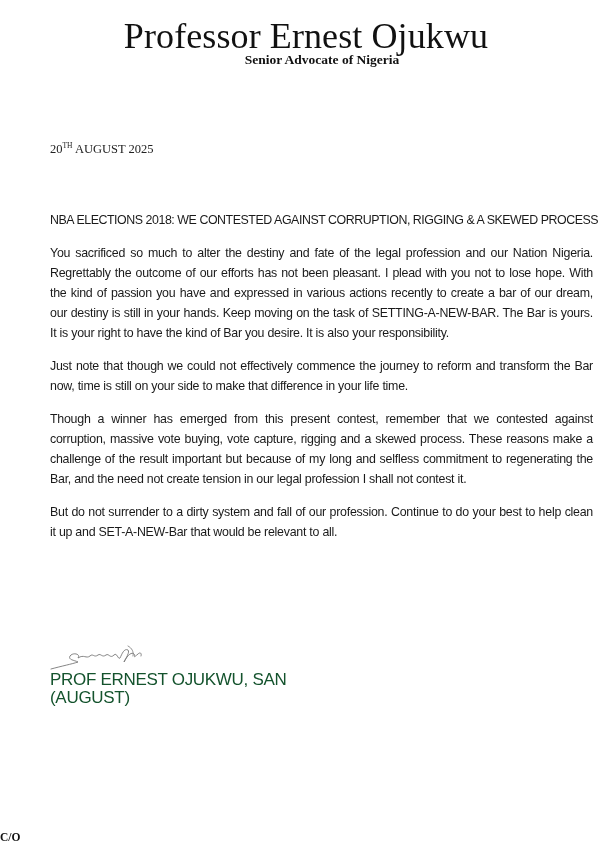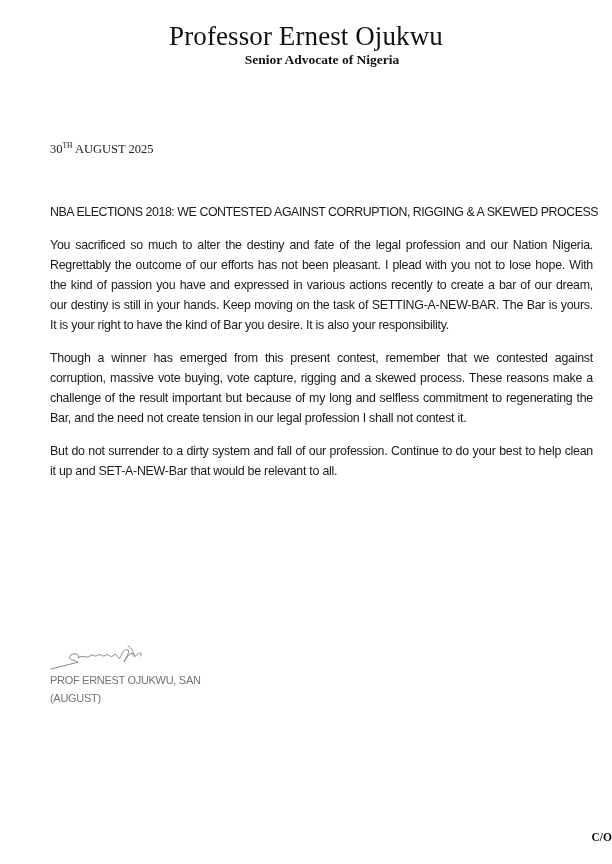--- a/index.html
+++ b/index.html
@@ -23,7 +23,7 @@
     }
     .lh-name {
       font-family: "Liberation Serif", "DejaVu Serif", serif;
-      font-size: 27px;
+      font-size: 36px;
       line-height: 32px;
       color: #111;
       letter-spacing: 0.1px;

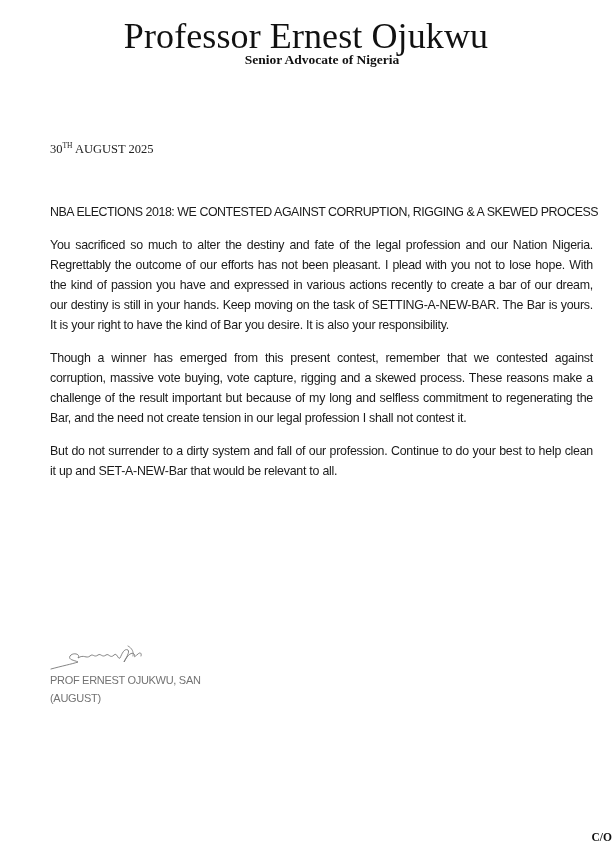--- a/index.html
+++ b/index.html
@@ -109,7 +109,7 @@
   <div class="lh-title">Senior Advocate of Nigeria</div>
 </div>
 
-<div class="date"><span>30</span><sup>TH</sup><span> AUGUST 2025</span></div>
+<div class="date"><span>20</span><sup>TH</sup><span> AUGUST 2025</span></div>
 
 <div class="body">
   <p class="subject">NBA ELECTIONS 2018: WE CONTESTED AGAINST CORRUPTION, RIGGING &amp; A SKEWED PROCESS</p>

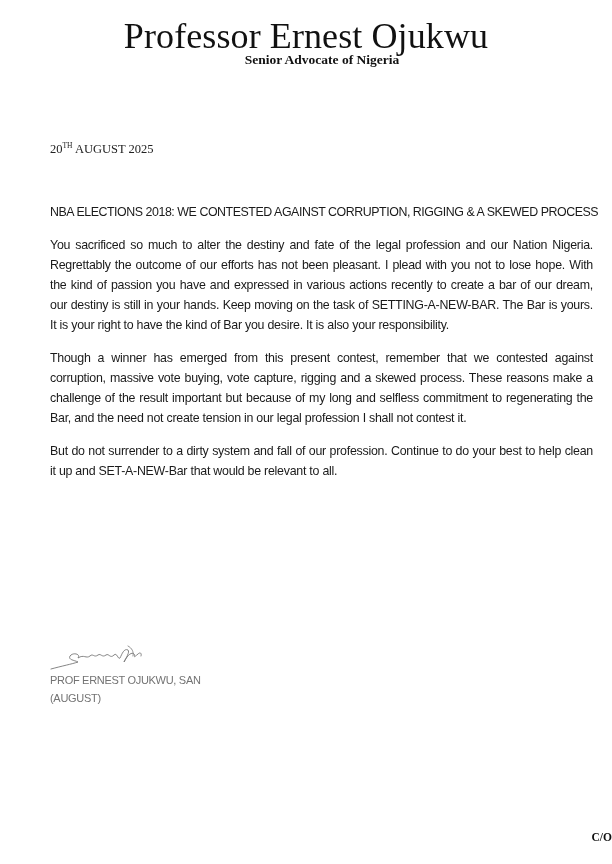--- a/index.html
+++ b/index.html
@@ -63,7 +63,7 @@
       letter-spacing: -0.25px;
     }
     .subject {
-      margin: 0 0 13px 0;
+      margin: 8px 0 13px 0;
       white-space: nowrap;
       letter-spacing: -0.45px;
     }

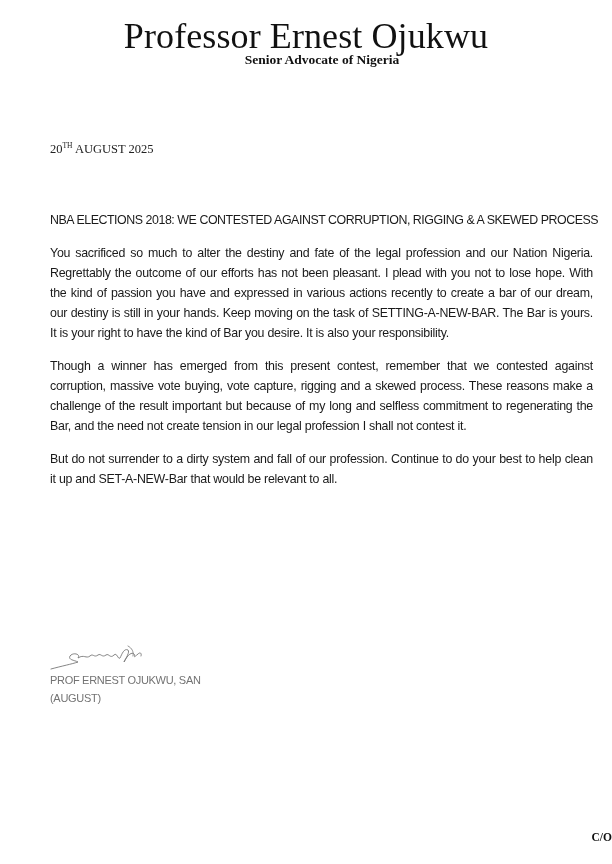--- a/index.html
+++ b/index.html
@@ -114,6 +114,7 @@
 <div class="body">
   <p class="subject">NBA ELECTIONS 2018: WE CONTESTED AGAINST CORRUPTION, RIGGING &amp; A SKEWED PROCESS</p>
   <p class="para">You sacrificed so much to alter the destiny and fate of the legal profession and our Nation Nigeria. Regrettably the outcome of our efforts has not been pleasant. I plead with you not to lose hope. With the kind of passion you have and expressed in various actions recently to create a bar of our dream, our destiny is still in your hands. Keep moving on the task of SETTING-A-NEW-BAR. The Bar is yours. It is your right to have the kind of Bar you desire. It is also your responsibility.</p>
+  <p class="para">Just note that though we could not effectively commence the journey to reform and transform the Bar now, time is still on your side to make that difference in your life time.</p>
   <p class="para">Though a winner has emerged from this present contest, remember that we contested against corruption, massive vote buying, vote capture, rigging and a skewed process. These reasons make a challenge of the result important but because of my long and selfless commitment to regenerating the Bar, and the need not create tension in our legal profession I shall not contest it.</p>
   <p class="para">But do not surrender to a dirty system and fall of our profession. Continue to do your best to help clean it up and SET-A-NEW-Bar that would be relevant to all.</p>
 </div>

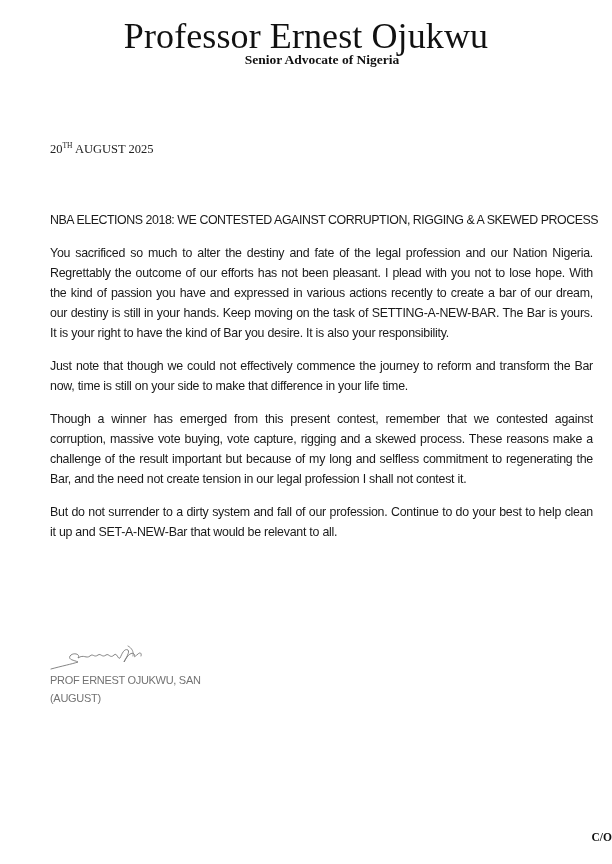--- a/index.html
+++ b/index.html
@@ -83,9 +83,9 @@
       top: 671px;
       left: 50px;
       font-family: "Liberation Sans", "DejaVu Sans", sans-serif;
-      font-size: 11px;
+      font-size: 17px;
       line-height: 18px;
-      color: #737373;
+      color: #14532d;
       letter-spacing: -0.3px;
     }
     .footer {

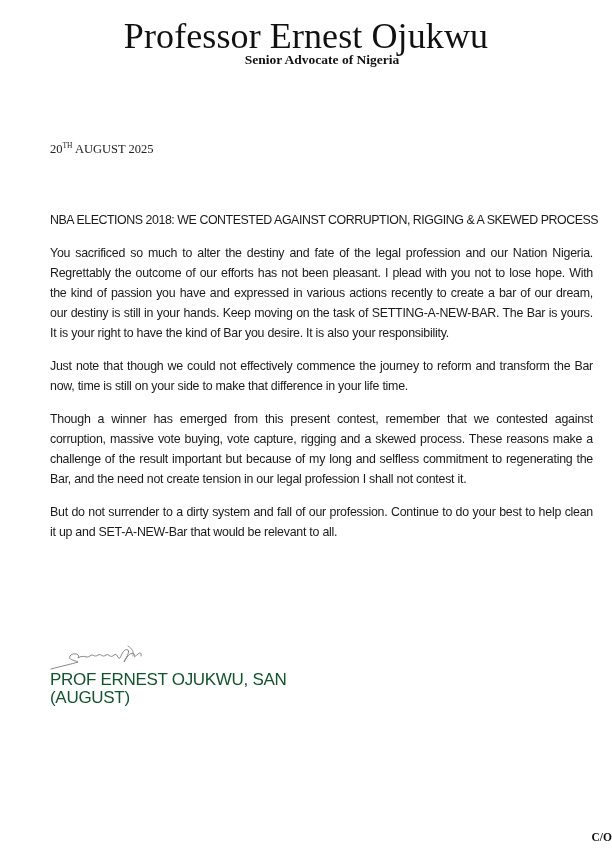--- a/index.html
+++ b/index.html
@@ -93,7 +93,7 @@
       top: 831px;
       left: 0;
       width: 612px;
-      text-align: right;
+      text-align: left;
       font-family: "Liberation Serif", "DejaVu Serif", serif;
       font-weight: bold;
       font-size: 11.5px;

